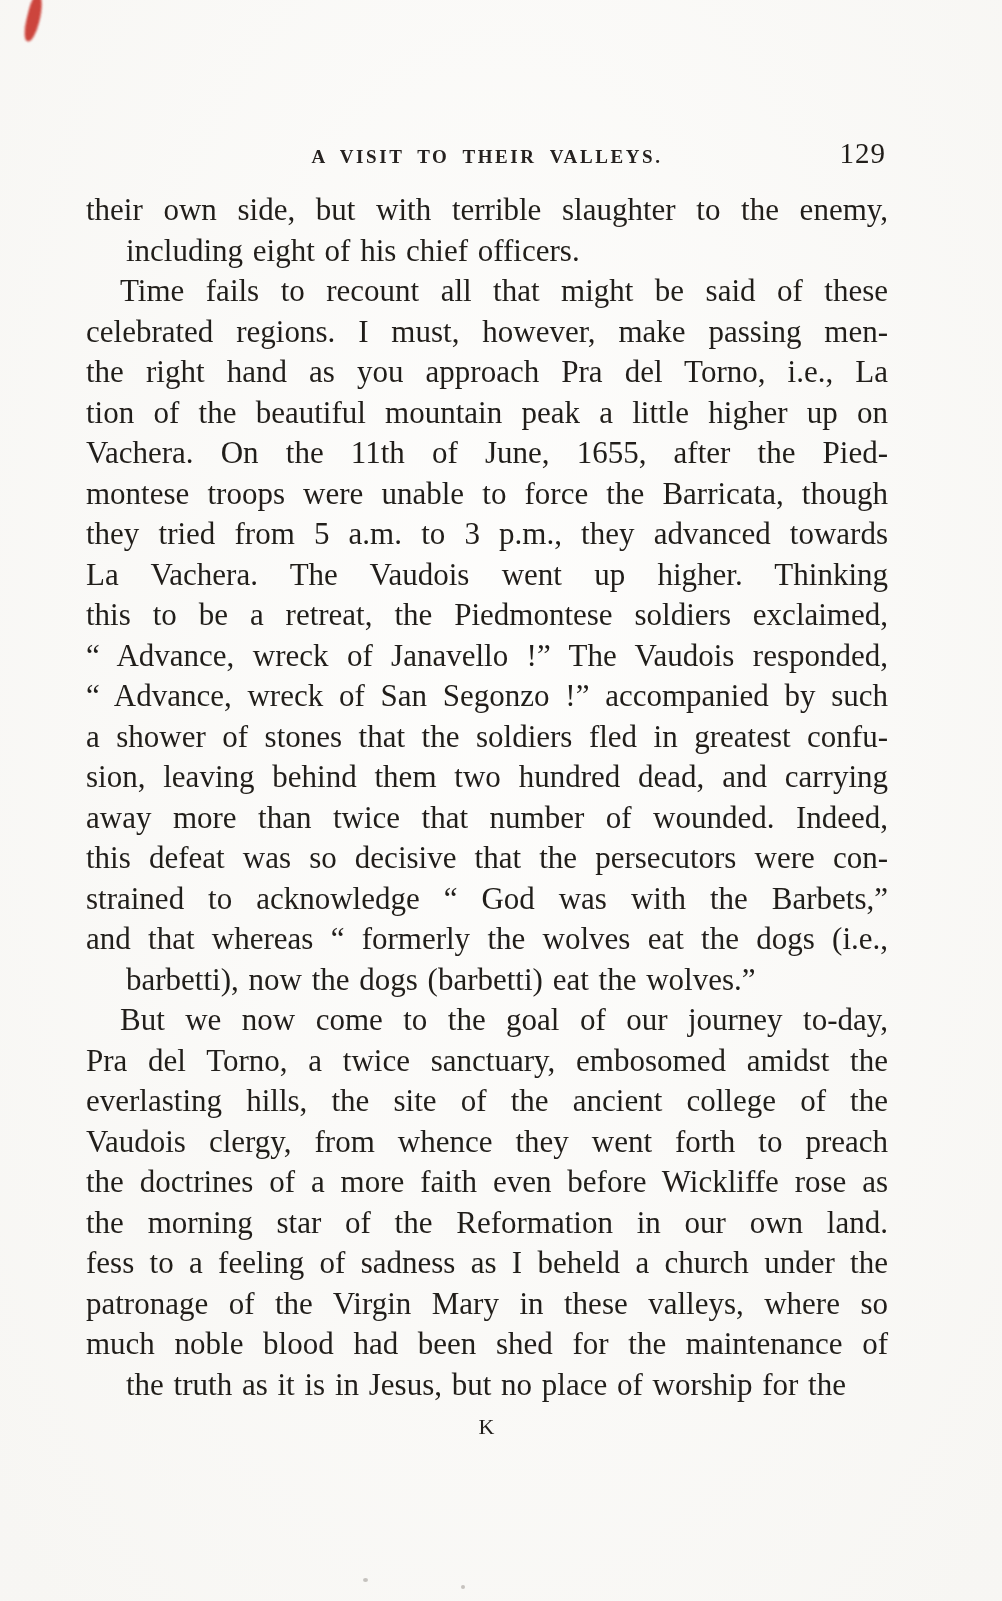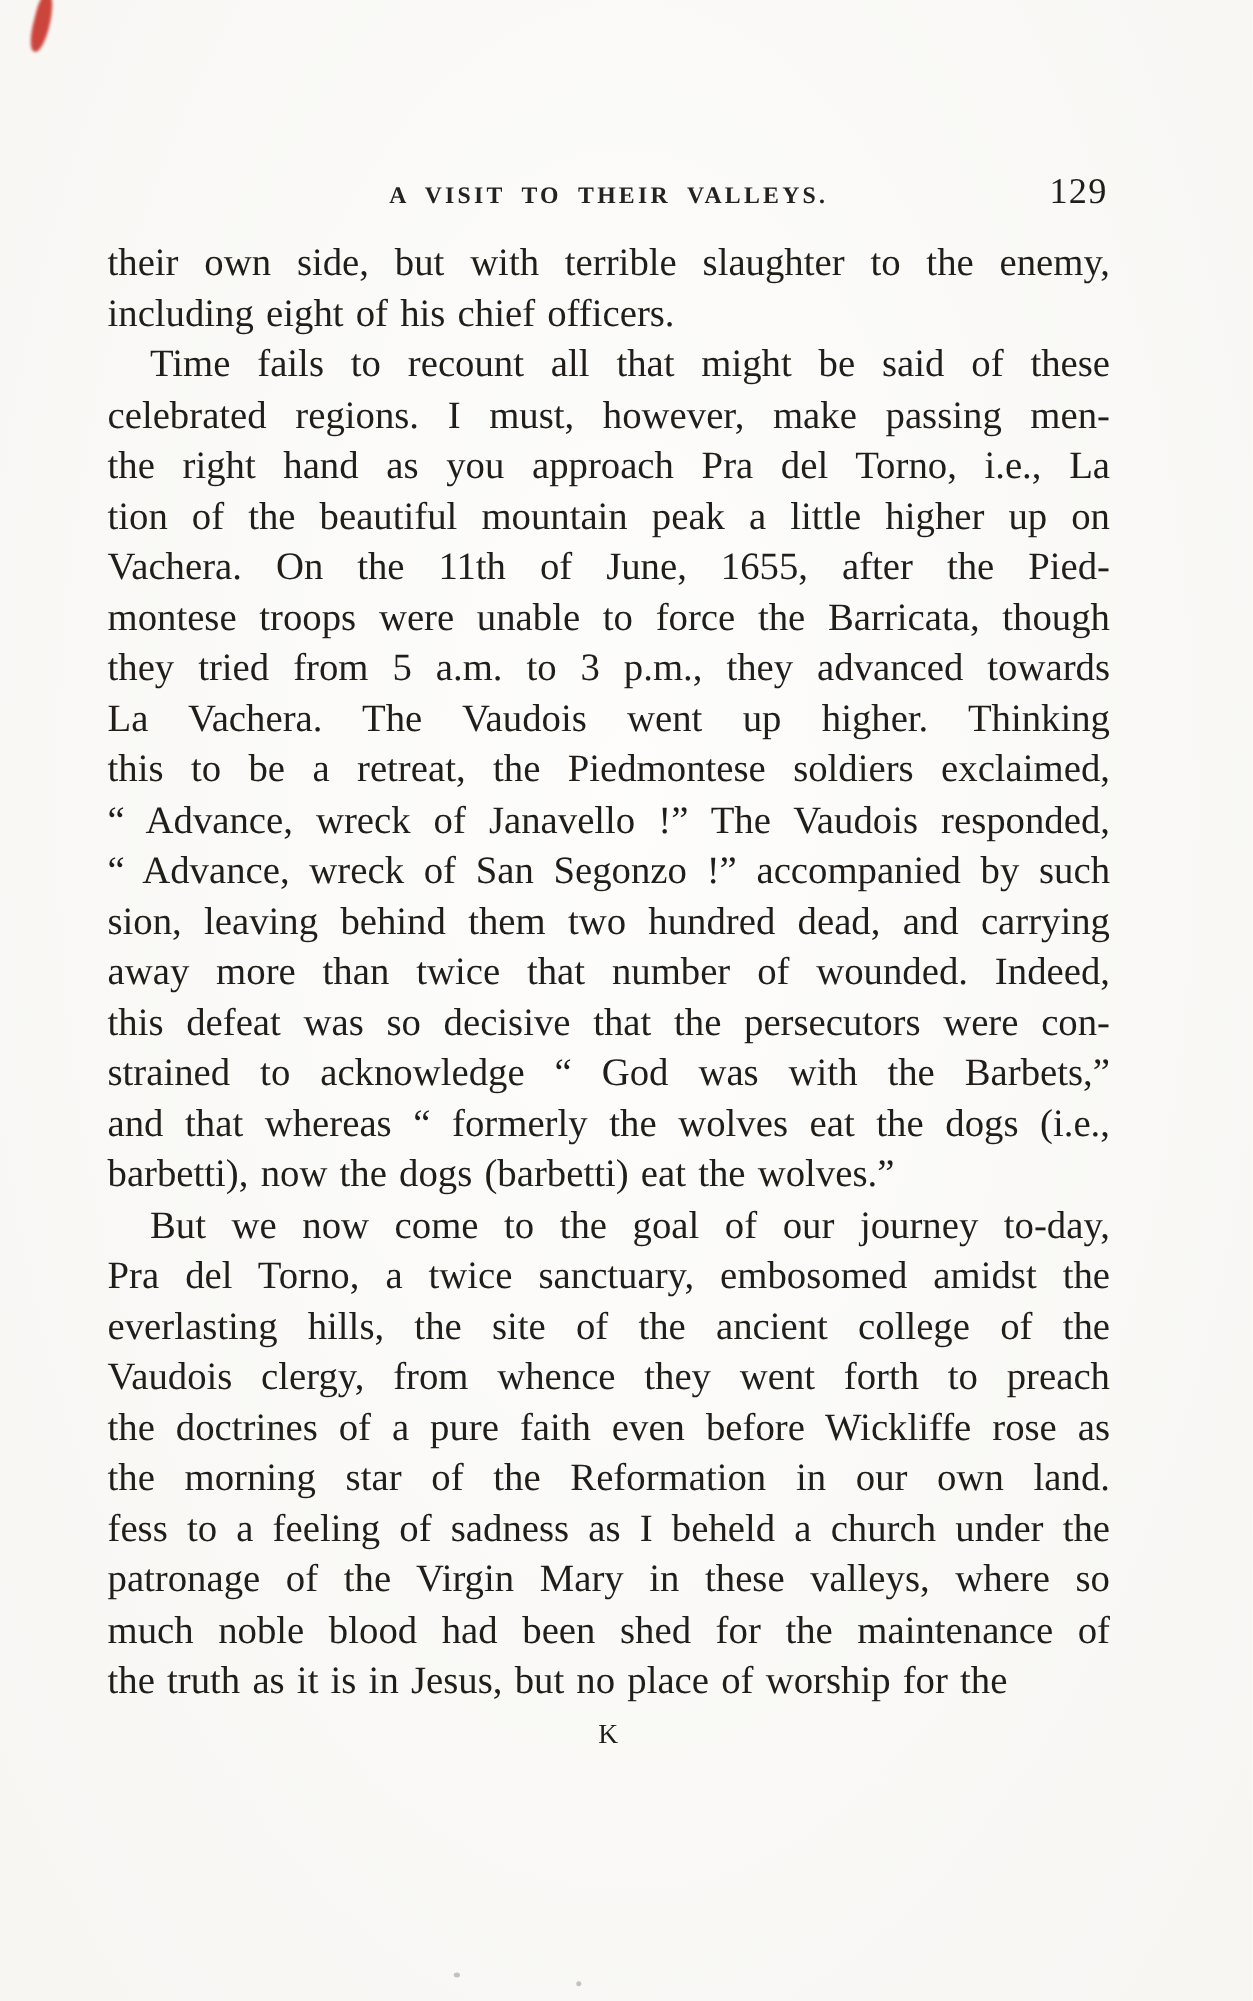--- a/index.html
+++ b/index.html
@@ -75,7 +75,7 @@
     white-space: normal;
   }
   .line.indent { text-indent: 34px; }
-  .line.last { text-align-last: left; }
+  .line.last { text-align-last: left; margin-left: 40px; }
 
   .footer {
     margin-top: 9px;

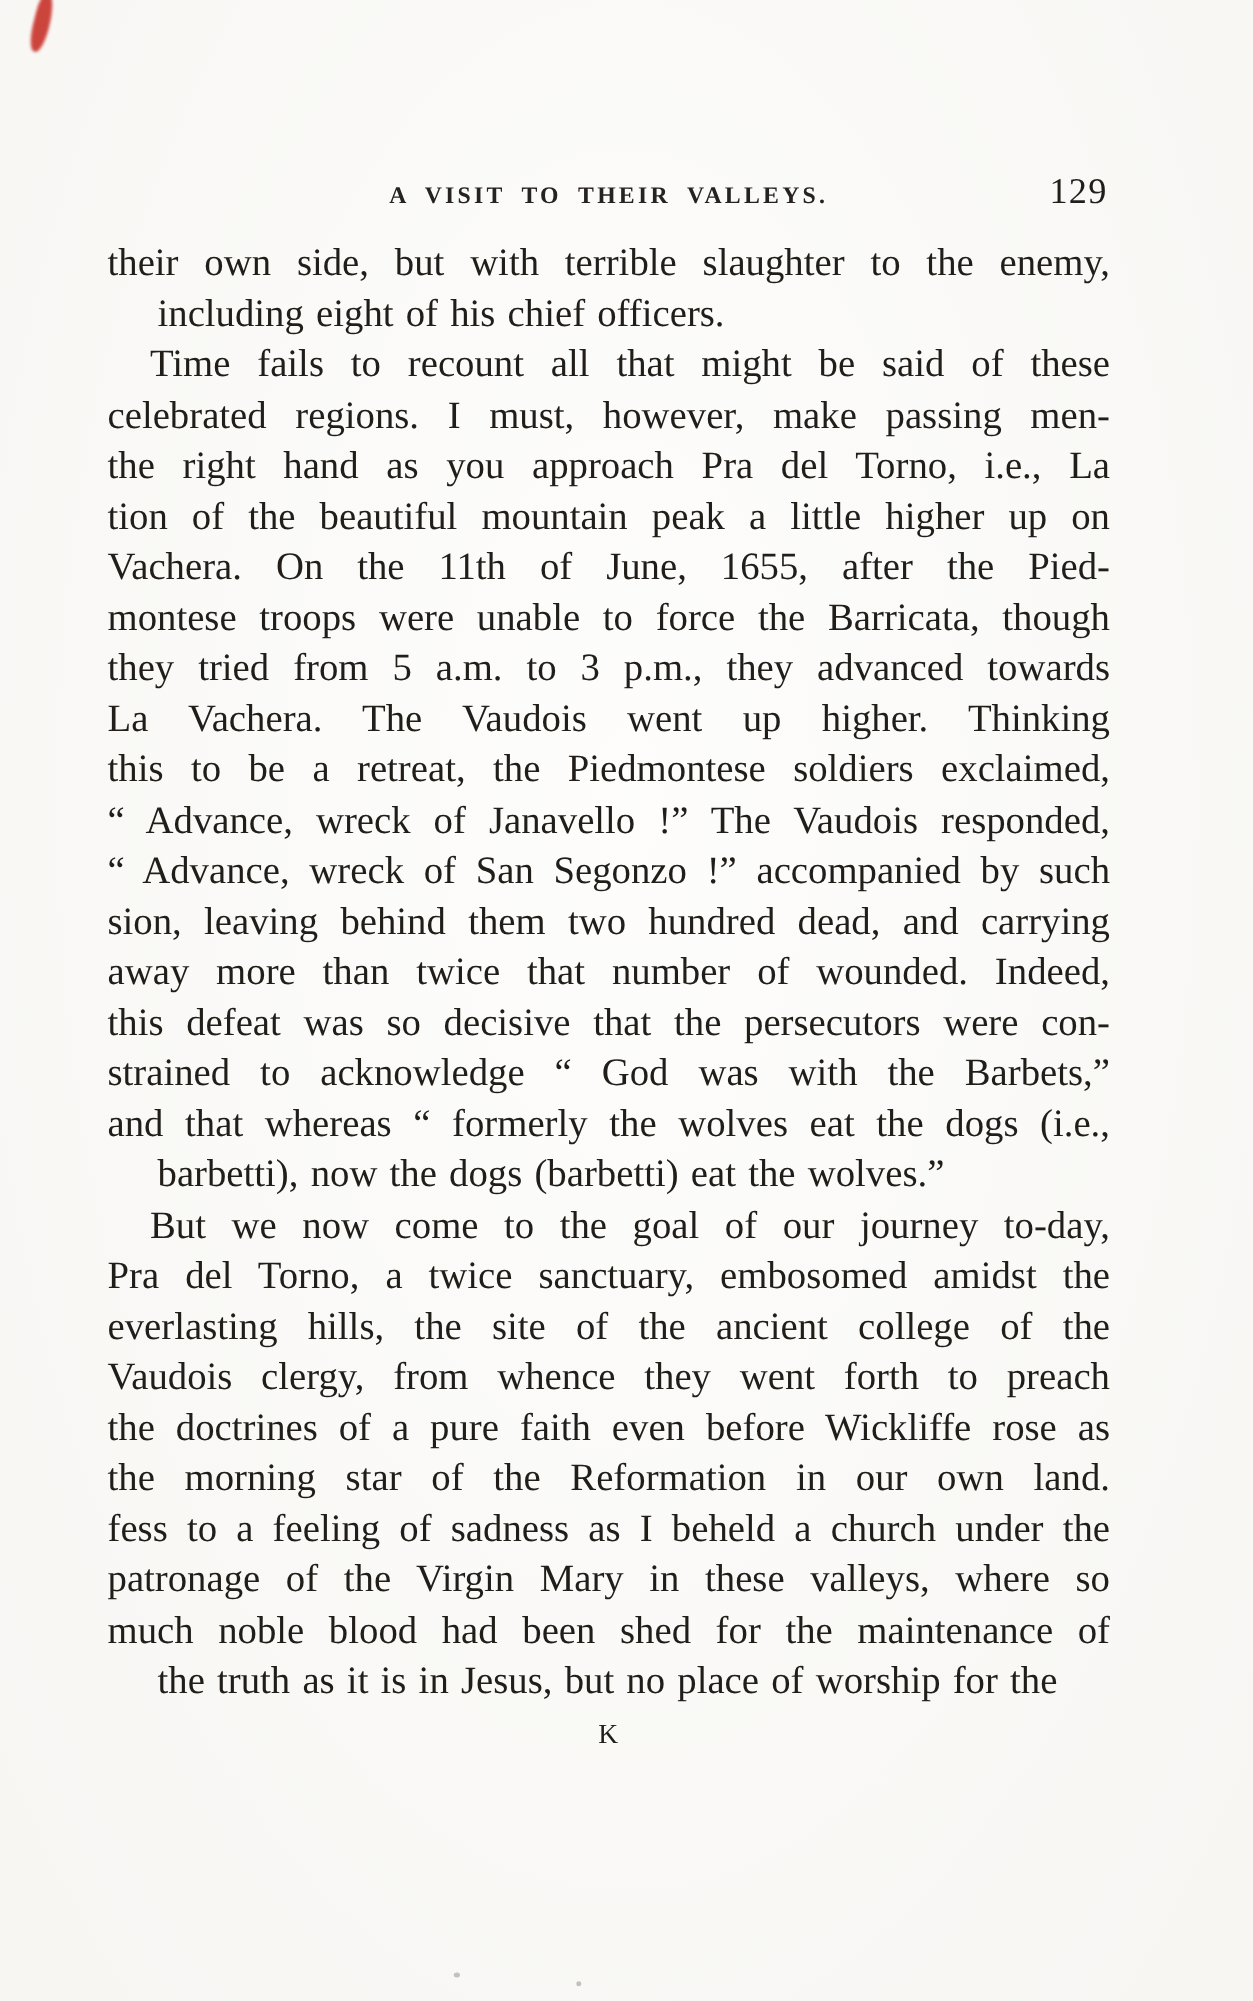--- a/index.html
+++ b/index.html
@@ -109,6 +109,7 @@
       <div class="line">this to be a retreat, the Piedmontese soldiers exclaimed,</div>
       <div class="line">“ Advance, wreck of Janavello !” The Vaudois responded,</div>
       <div class="line">“ Advance, wreck of San Segonzo !” accompanied by such</div>
+      <div class="line">a shower of stones that the soldiers fled in greatest confu-</div>
       <div class="line">sion, leaving behind them two hundred dead, and carrying</div>
       <div class="line">away more than twice that number of wounded. Indeed,</div>
       <div class="line">this defeat was so decisive that the persecutors were con-</div>

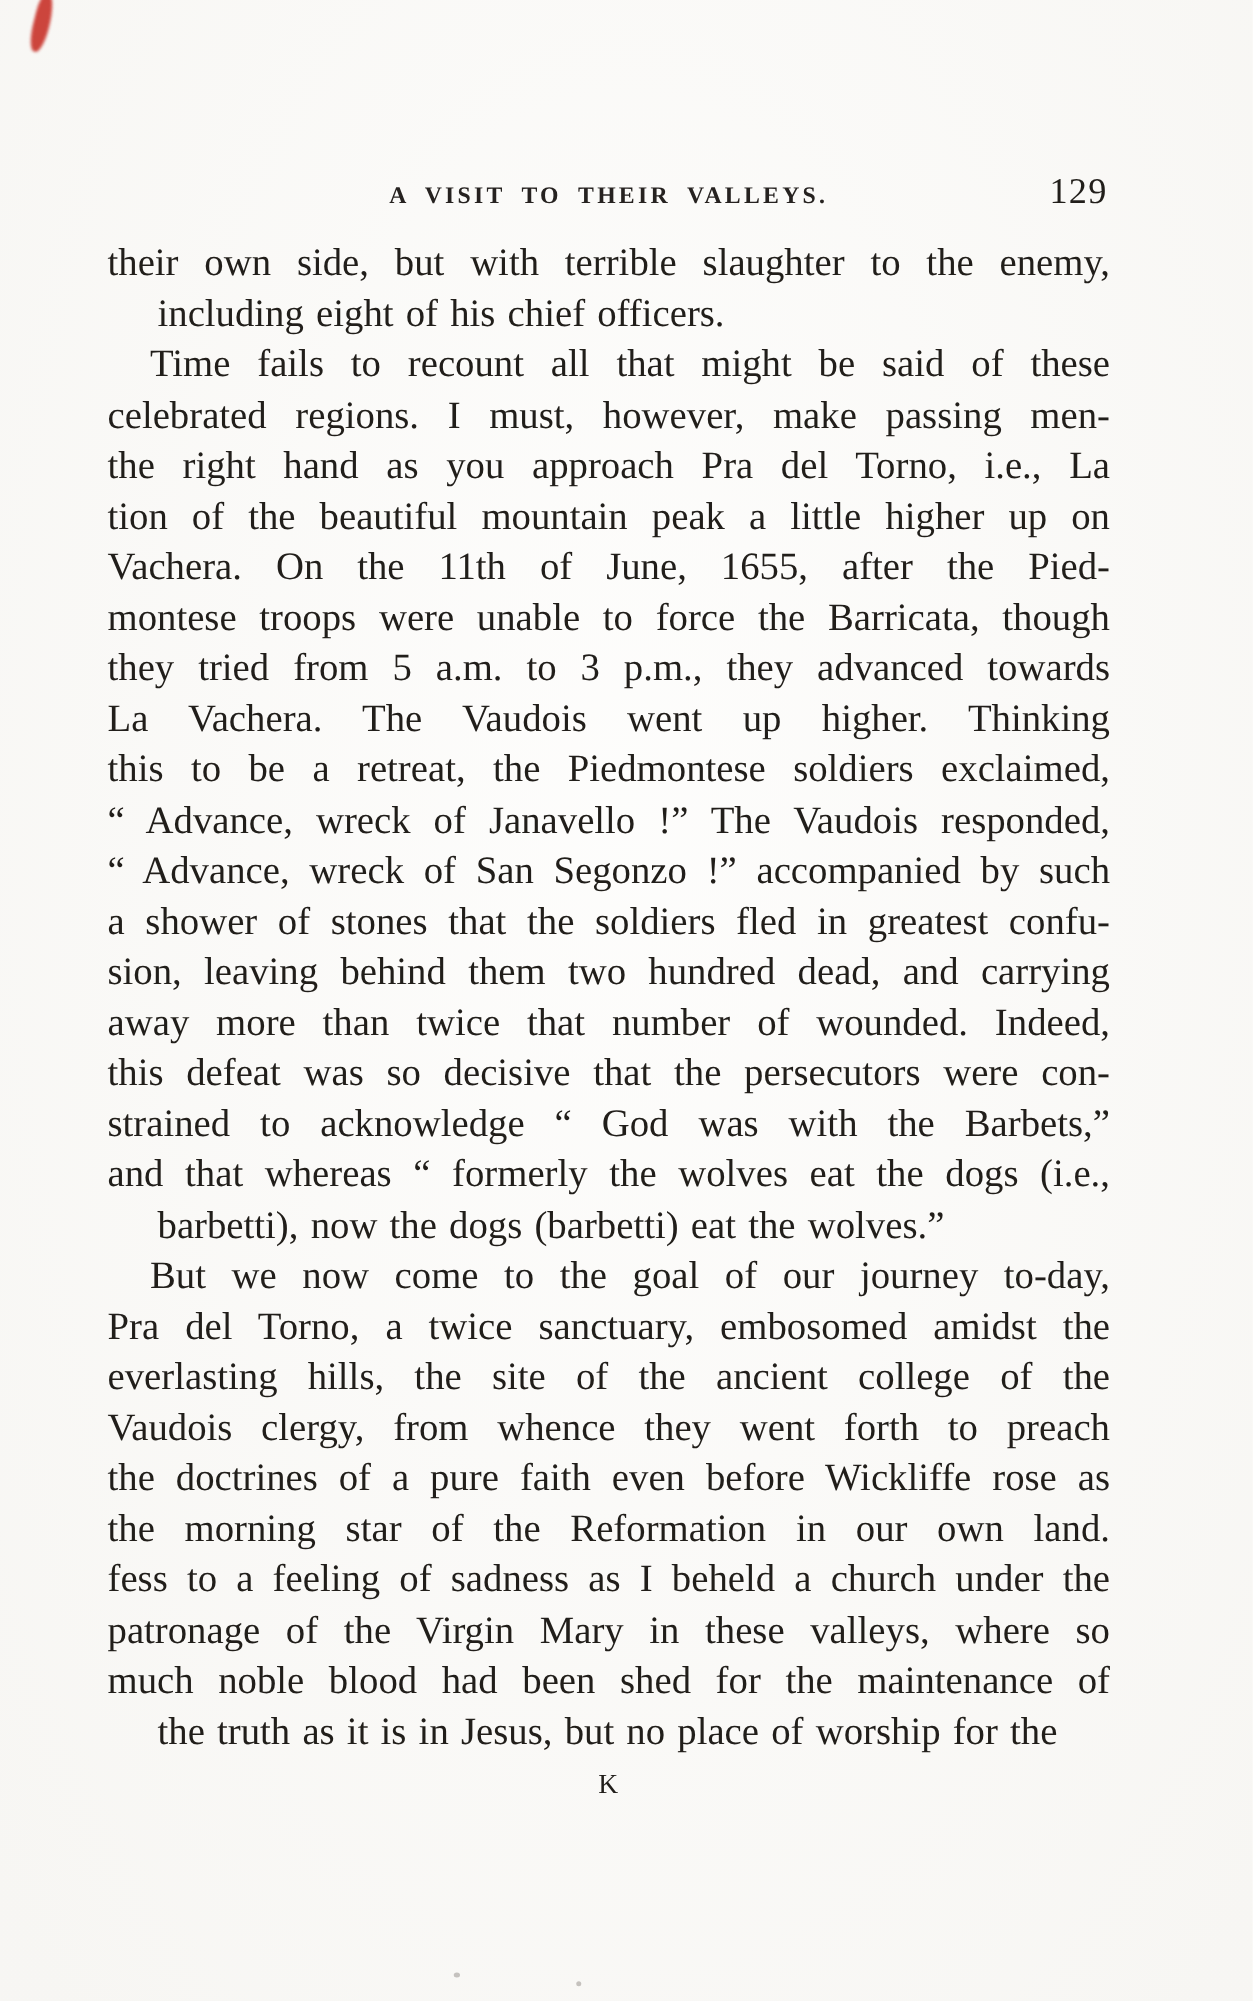--- a/index.html
+++ b/index.html
@@ -120,7 +120,7 @@
       <div class="line">Pra del Torno, a twice sanctuary, embosomed amidst the</div>
       <div class="line">everlasting hills, the site of the ancient college of the</div>
       <div class="line">Vaudois clergy, from whence they went forth to preach</div>
-      <div class="line">the doctrines of a pure faith even before Wickliffe rose as</div>
+      <div class="line">the doctrines of a more faith even before Wickliffe rose as</div>
       <div class="line">the morning star of the Reformation in our own land.</div>
       <div class="line">fess to a feeling of sadness as I beheld a church under the</div>
       <div class="line">patronage of the Virgin Mary in these valleys, where so</div>

